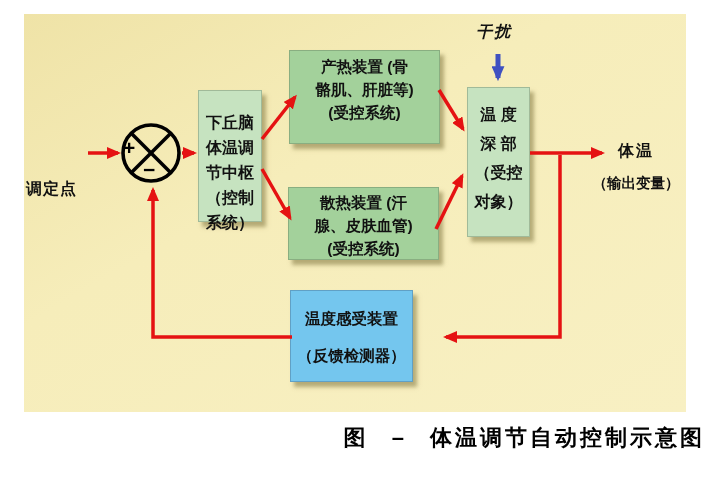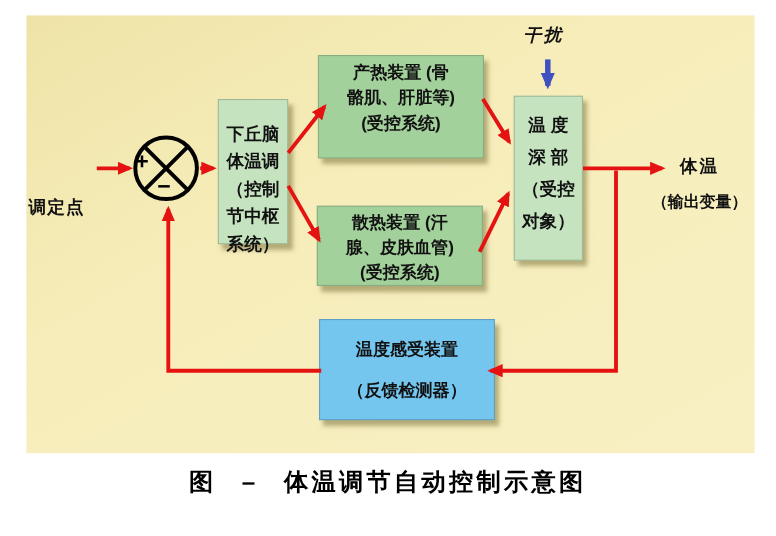--- a/index.html
+++ b/index.html
@@ -63,8 +63,8 @@
   <div class="box box-control">
     <span class="ln">下丘脑</span>
     <span class="ln">体温调</span>
+    <span class="ln">节中枢</span>
     <span class="ln">（控制</span>
-    <span class="ln">节中枢</span>
     <span class="ln">系统）</span>
   </div>
 

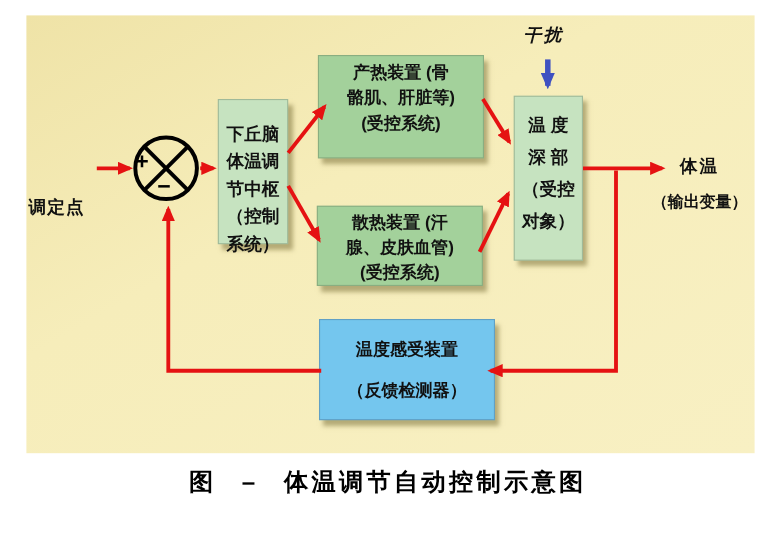--- a/index.html
+++ b/index.html
@@ -23,7 +23,7 @@
     font-size:15.5px;line-height:23px;padding-top:3px;}
   .box-deep{left:467px;top:87px;width:63px;height:150px;background:var(--box-green-light);
     font-size:16px;line-height:29px;padding-top:12px;}
-  .box-feedback{left:290px;top:290px;width:160px;height:92px;background:var(--box-blue);
+  .box-feedback{left:290px;top:290px;width:123px;height:92px;background:var(--box-blue);
     font-size:15.5px;line-height:37px;padding-top:9px;border:1px solid rgba(60,90,120,0.35);}
   .lbl{position:absolute;font-weight:bold;color:var(--ink);font-size:16px;}
   .lbl-setpoint{left:26px;top:143px;width:62px;text-align:left;letter-spacing:1px;margin-top:36px;}

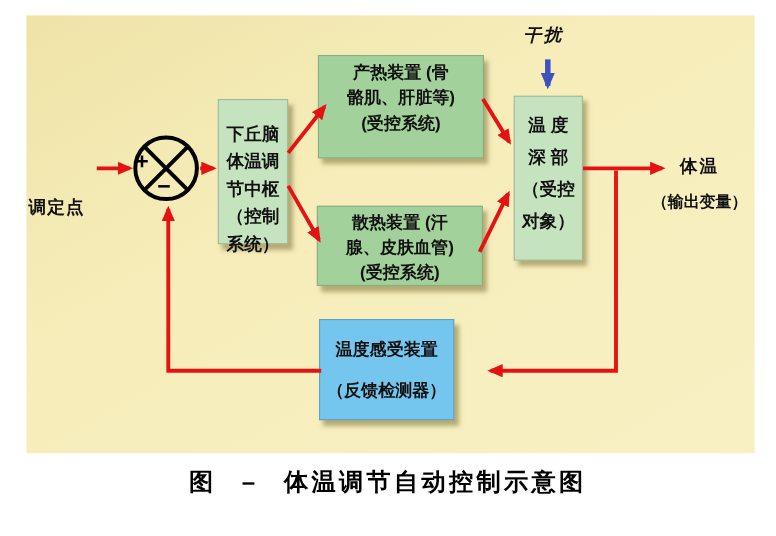--- a/index.html
+++ b/index.html
@@ -34,7 +34,7 @@
   .sign{position:absolute;font-weight:bold;color:#000;z-index:6;}
   .sign-plus{left:123px;top:136px;font-size:21px;}
   .sign-minus{left:143px;top:158px;font-size:21px;}
-  .caption{position:absolute;left:0;top:423px;width:705px;text-align:center;
+  .caption{position:absolute;left:0;top:423px;width:705px;text-align:right;
     font-size:22px;font-weight:bold;letter-spacing:3px;word-spacing:14px;color:#000;}
   svg.overlay{position:absolute;left:0;top:0;width:705px;height:487px;z-index:5;pointer-events:none;}
   .red-line{stroke:var(--arrow-red);stroke-width:3.5;fill:none;}

